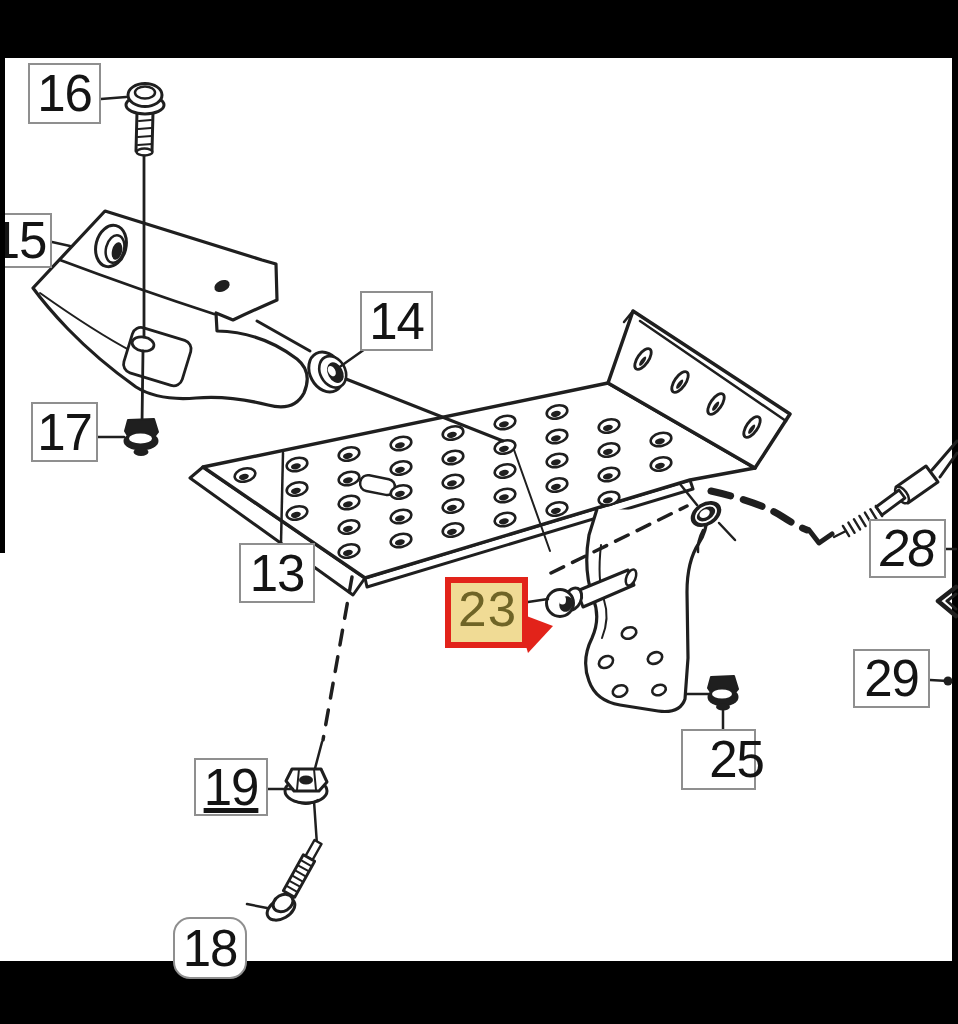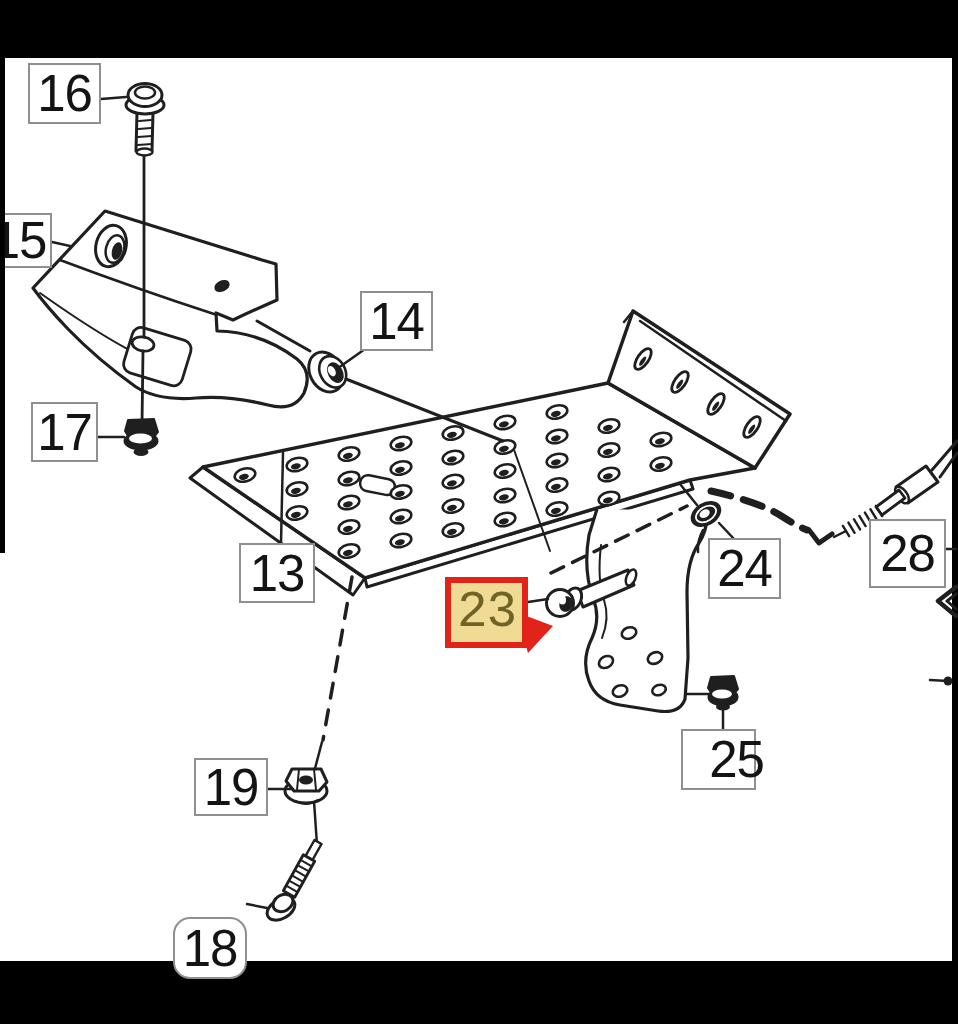--- a/index.html
+++ b/index.html
@@ -360,7 +360,6 @@
       <div class="callout" style="left: 173px; top: 917px; width: 74px; height: 62px; border-radius: 17px;">18</div>
       <div class="callout" style="left: 194px; top: 758px; width: 74px; height: 58px;">19</div>
       <div class="callout highlight" style="left: 445px; top: 577px; width: 83px; height: 71px;">23</div>
-      <div class="callout" style="left: 708px; top: 538px; width: 73px; height: 61px;">24</div>
       <div class="callout" style="left: 681px; top: 729px; width: 75px; height: 61px; padding-left: 36px;">25</div>
       <div class="callout" style="left: 869px; top: 519px; width: 77px; height: 69px;">28</div>
     </div>

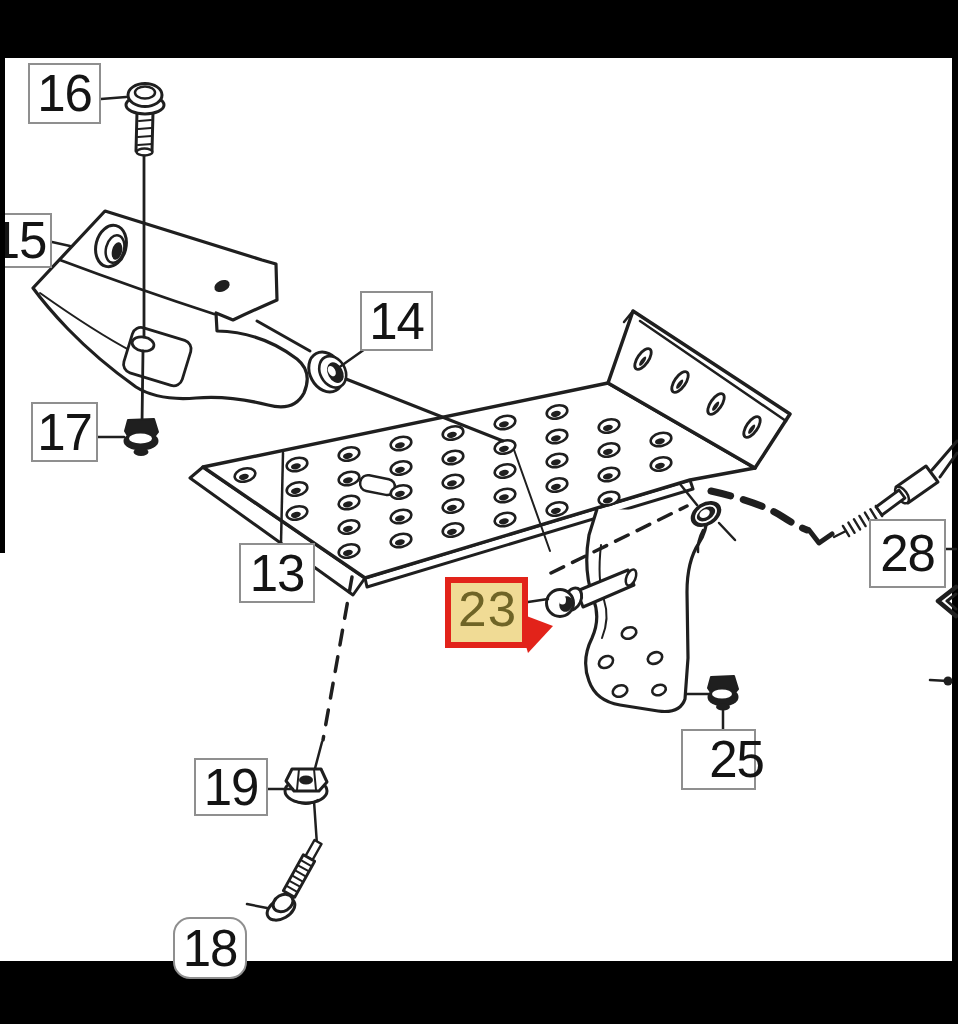--- a/index.html
+++ b/index.html
@@ -361,7 +361,7 @@
       <div class="callout" style="left: 194px; top: 758px; width: 74px; height: 58px;">19</div>
       <div class="callout highlight" style="left: 445px; top: 577px; width: 83px; height: 71px;">23</div>
       <div class="callout" style="left: 681px; top: 729px; width: 75px; height: 61px; padding-left: 36px;">25</div>
-      <div class="callout" style="left: 869px; top: 519px; width: 77px; height: 69px;">28</div>
+      <div class="callout" style="left: 869px; top: 519px; width: 77px; height: 59px; font-style: italic;">28</div>
     </div>
   <div class="edge-strip"></div>
 </div>

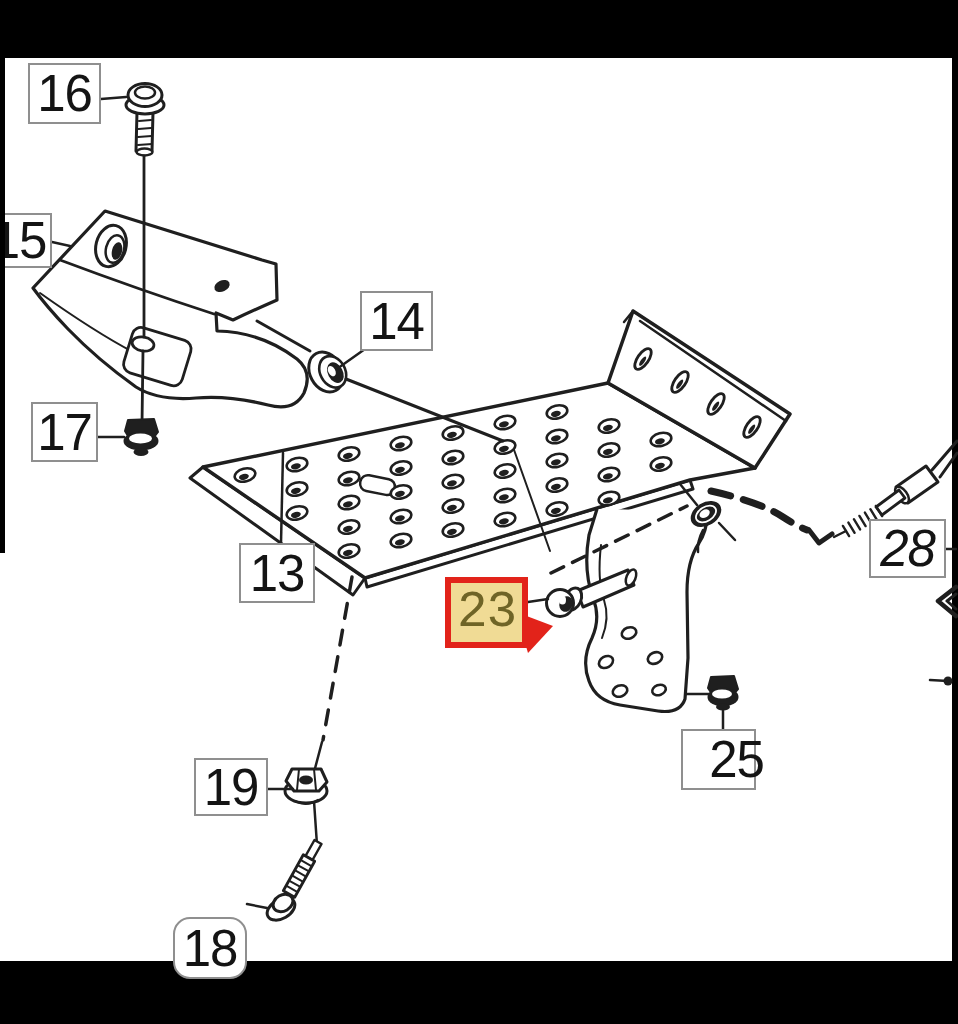--- a/index.html
+++ b/index.html
@@ -362,6 +362,7 @@
       <div class="callout highlight" style="left: 445px; top: 577px; width: 83px; height: 71px;">23</div>
       <div class="callout" style="left: 681px; top: 729px; width: 75px; height: 61px; padding-left: 36px;">25</div>
       <div class="callout" style="left: 869px; top: 519px; width: 77px; height: 59px; font-style: italic;">28</div>
+      <div class="callout" style="left: 853px; top: 649px; width: 77px; height: 59px;">29</div>
     </div>
   <div class="edge-strip"></div>
 </div>

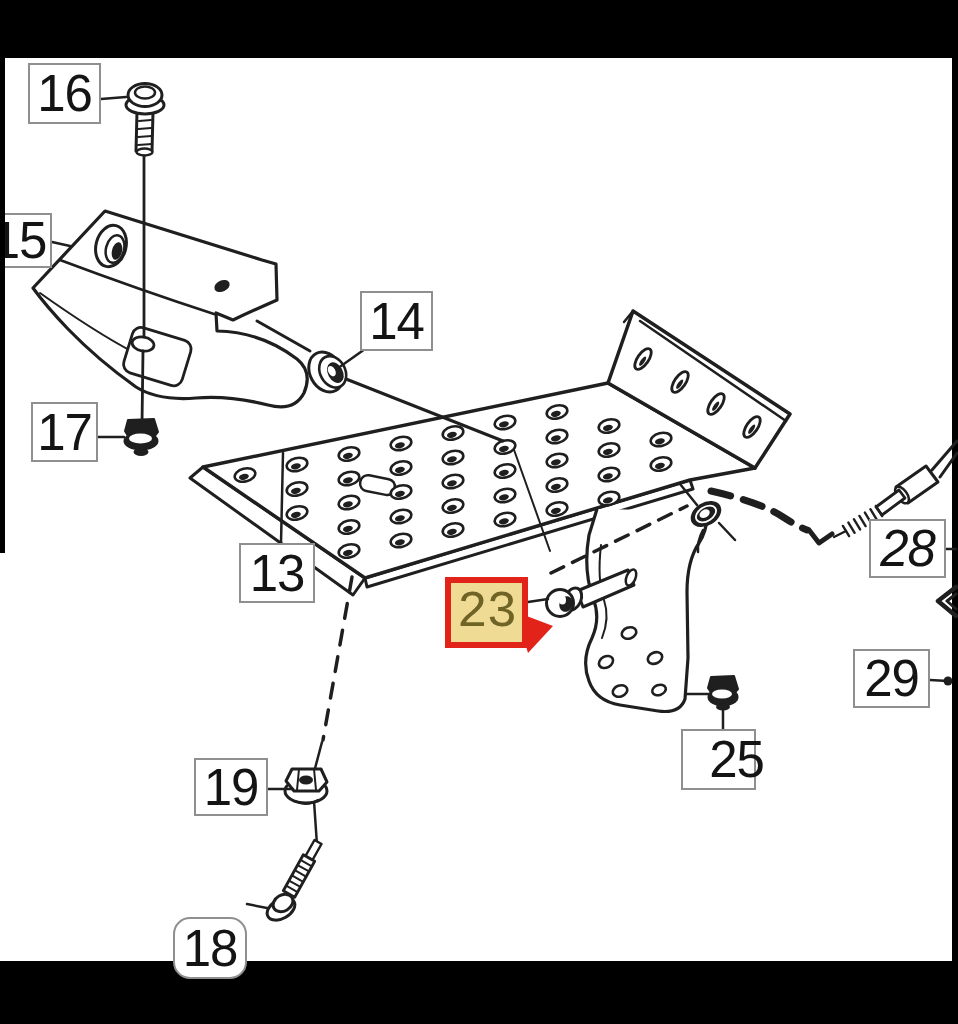--- a/index.html
+++ b/index.html
@@ -358,7 +358,7 @@
       <div class="callout" style="left: 28px; top: 63px; width: 73px; height: 61px; text-align: right;">16</div>
       <div class="callout" style="left: 31px; top: 402px; width: 67px; height: 60px;">17</div>
       <div class="callout" style="left: 173px; top: 917px; width: 74px; height: 62px; border-radius: 17px;">18</div>
-      <div class="callout" style="left: 194px; top: 758px; width: 74px; height: 58px;">19</div>
+      <div class="callout" style="left: 194px; top: 758px; width: 74px; height: 58px; text-decoration: underline;">19</div>
       <div class="callout highlight" style="left: 445px; top: 577px; width: 83px; height: 71px;">23</div>
       <div class="callout" style="left: 681px; top: 729px; width: 75px; height: 61px; padding-left: 36px;">25</div>
       <div class="callout" style="left: 869px; top: 519px; width: 77px; height: 59px; font-style: italic;">28</div>

